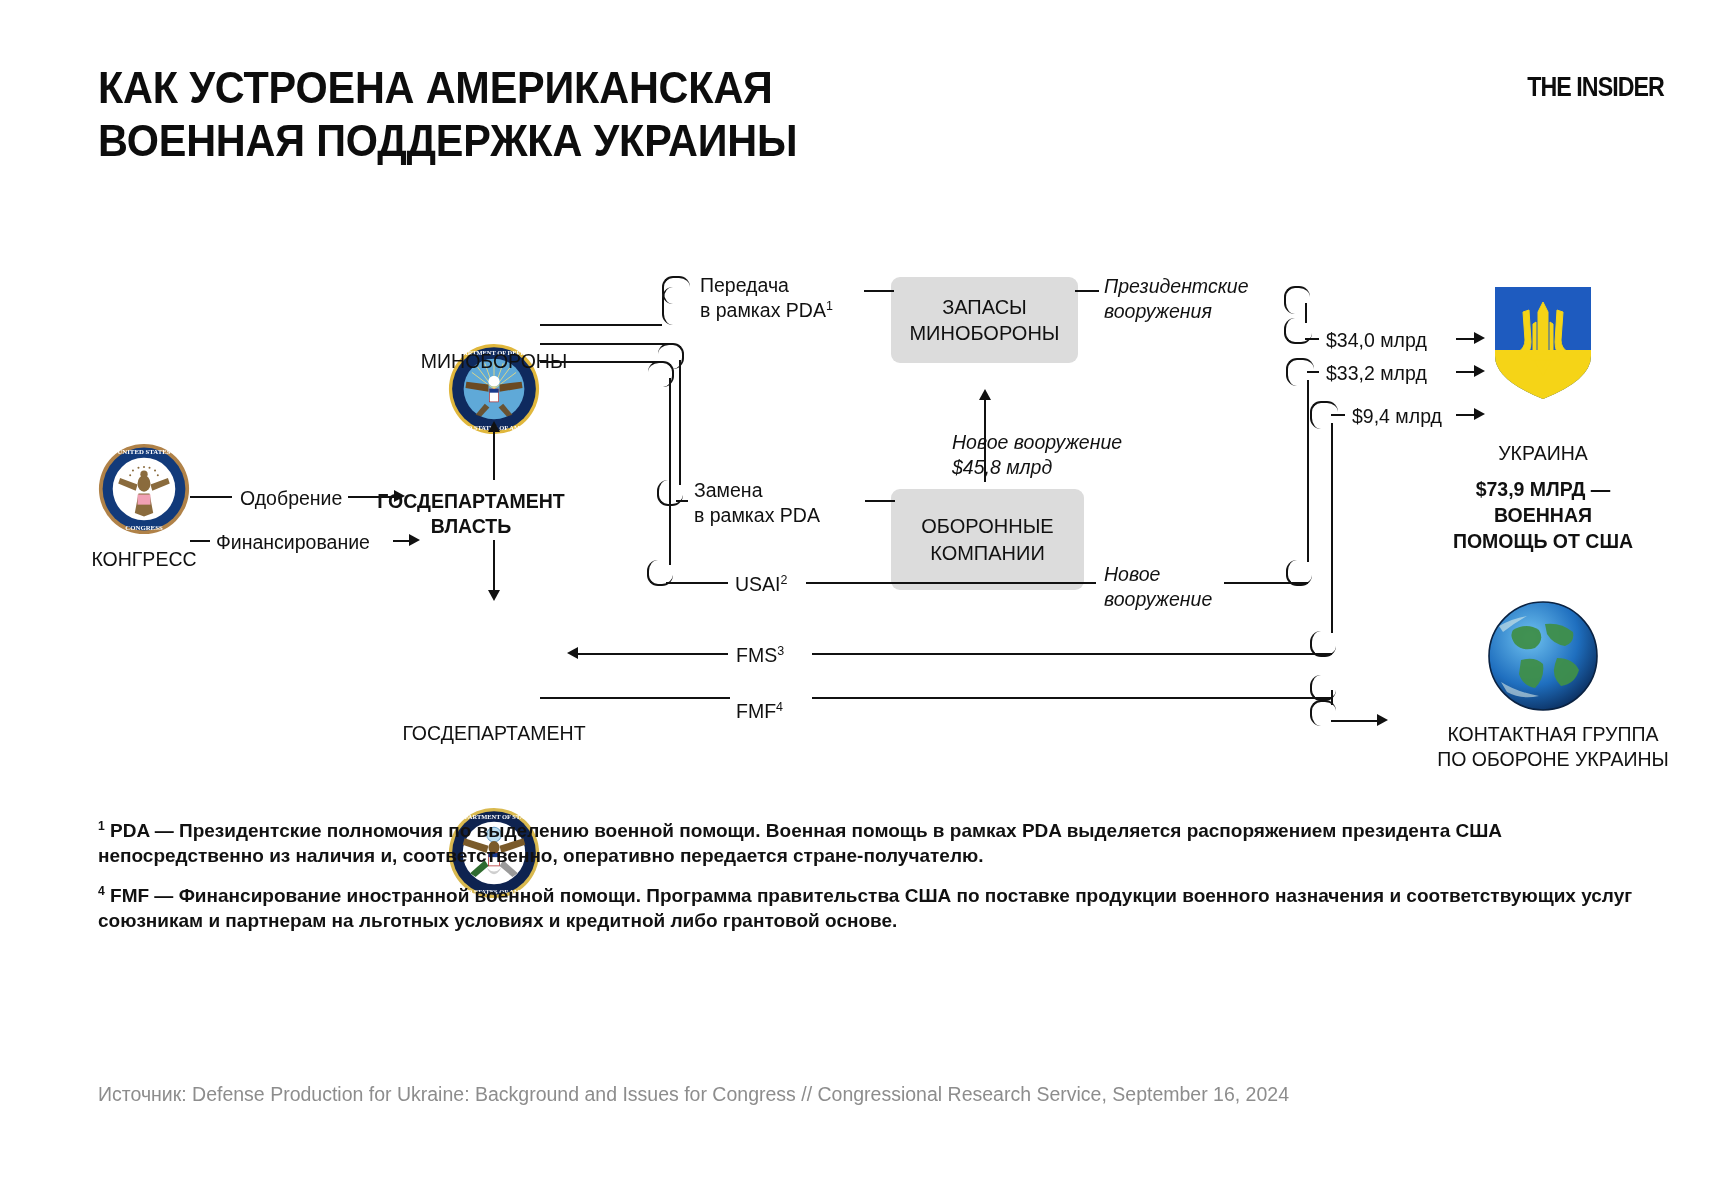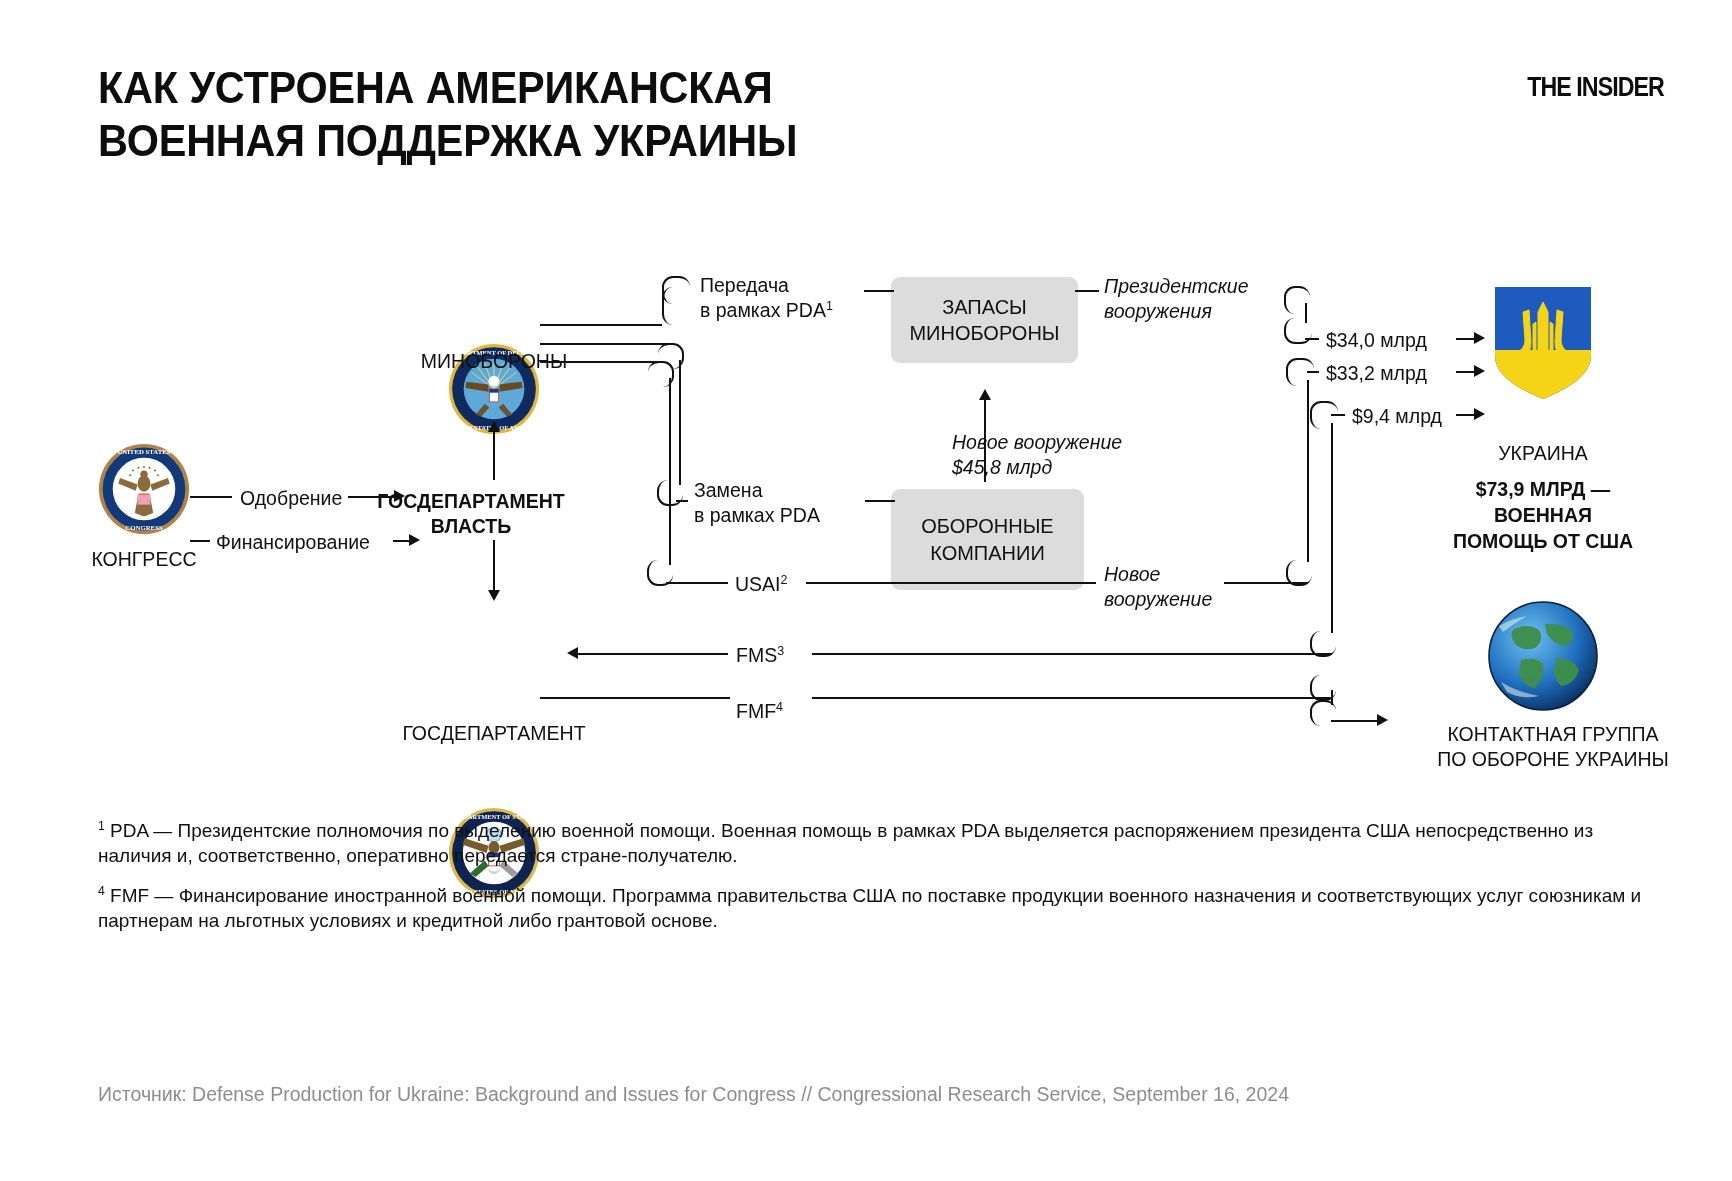--- a/index.html
+++ b/index.html
@@ -78,7 +78,7 @@
   .seal{border-radius:50%;position:relative;overflow:hidden;}
 
   
-  #notes{left:98px;top:818px;width:1560px;}
+  #notes{left:98px;top:818px;width:1560px;font-weight:bold;}
   .note{
     font-size:19px;line-height:1.34;color:#111;
     margin-bottom:14px;

